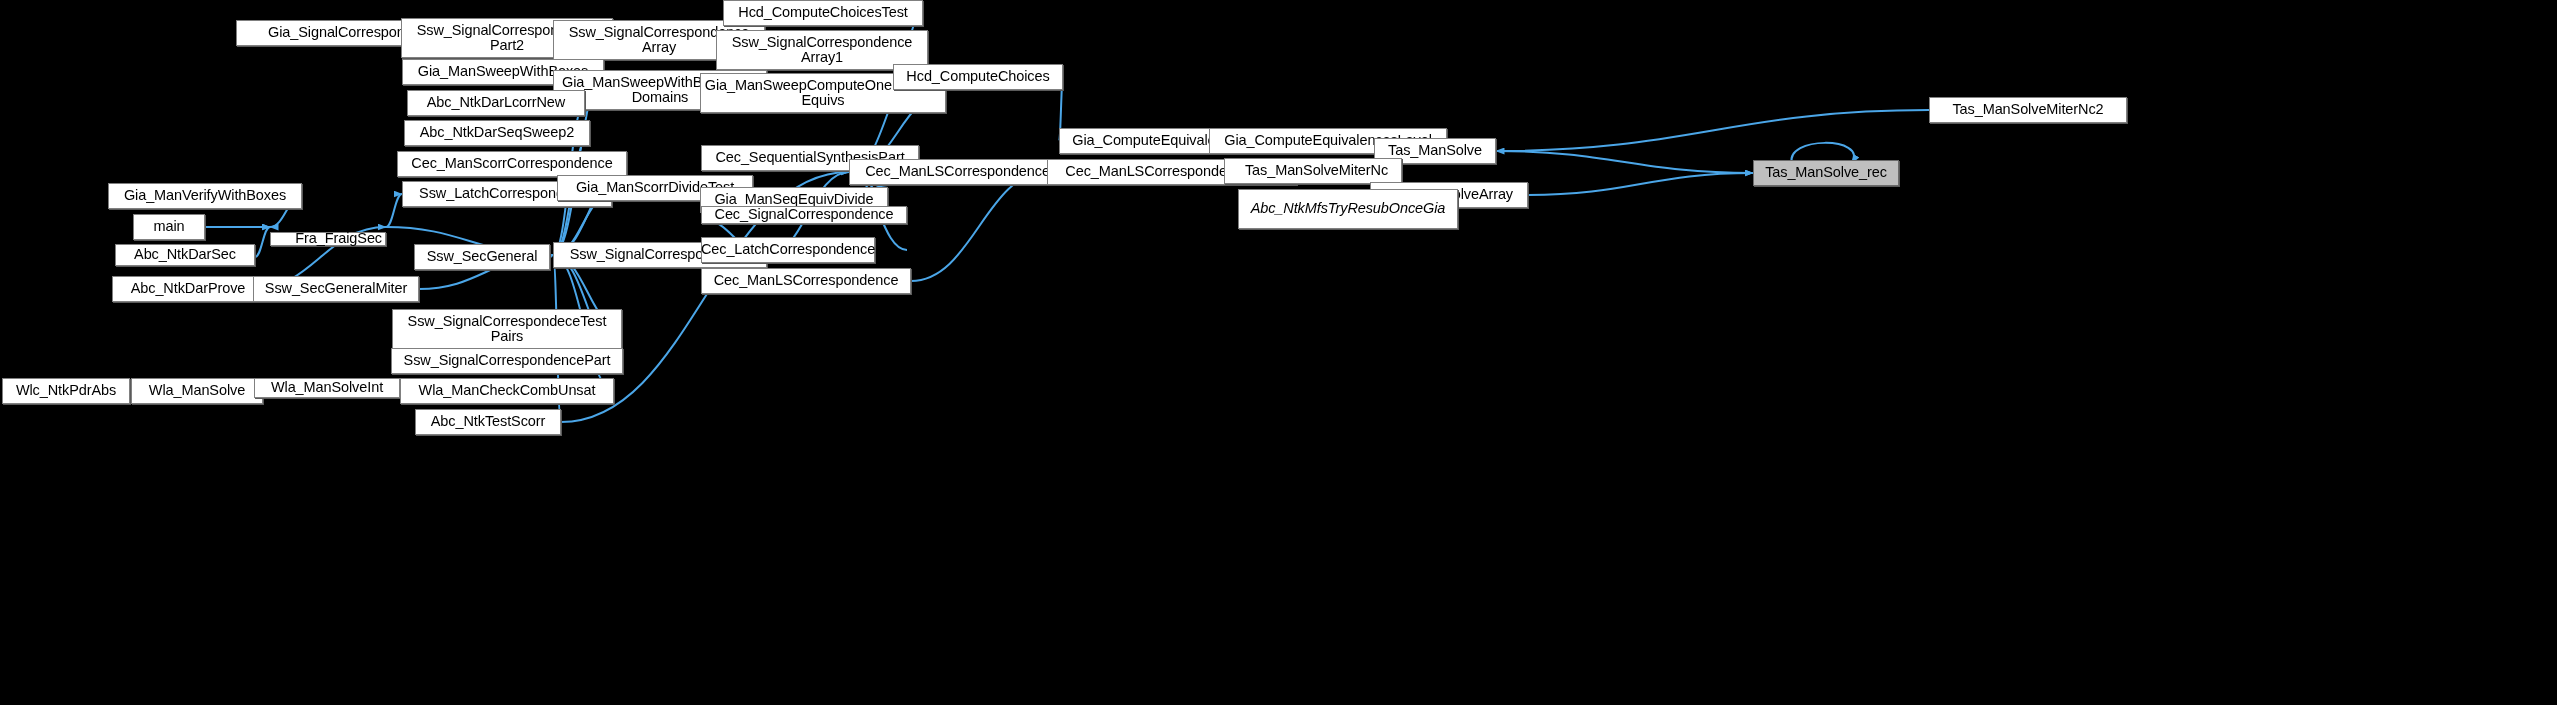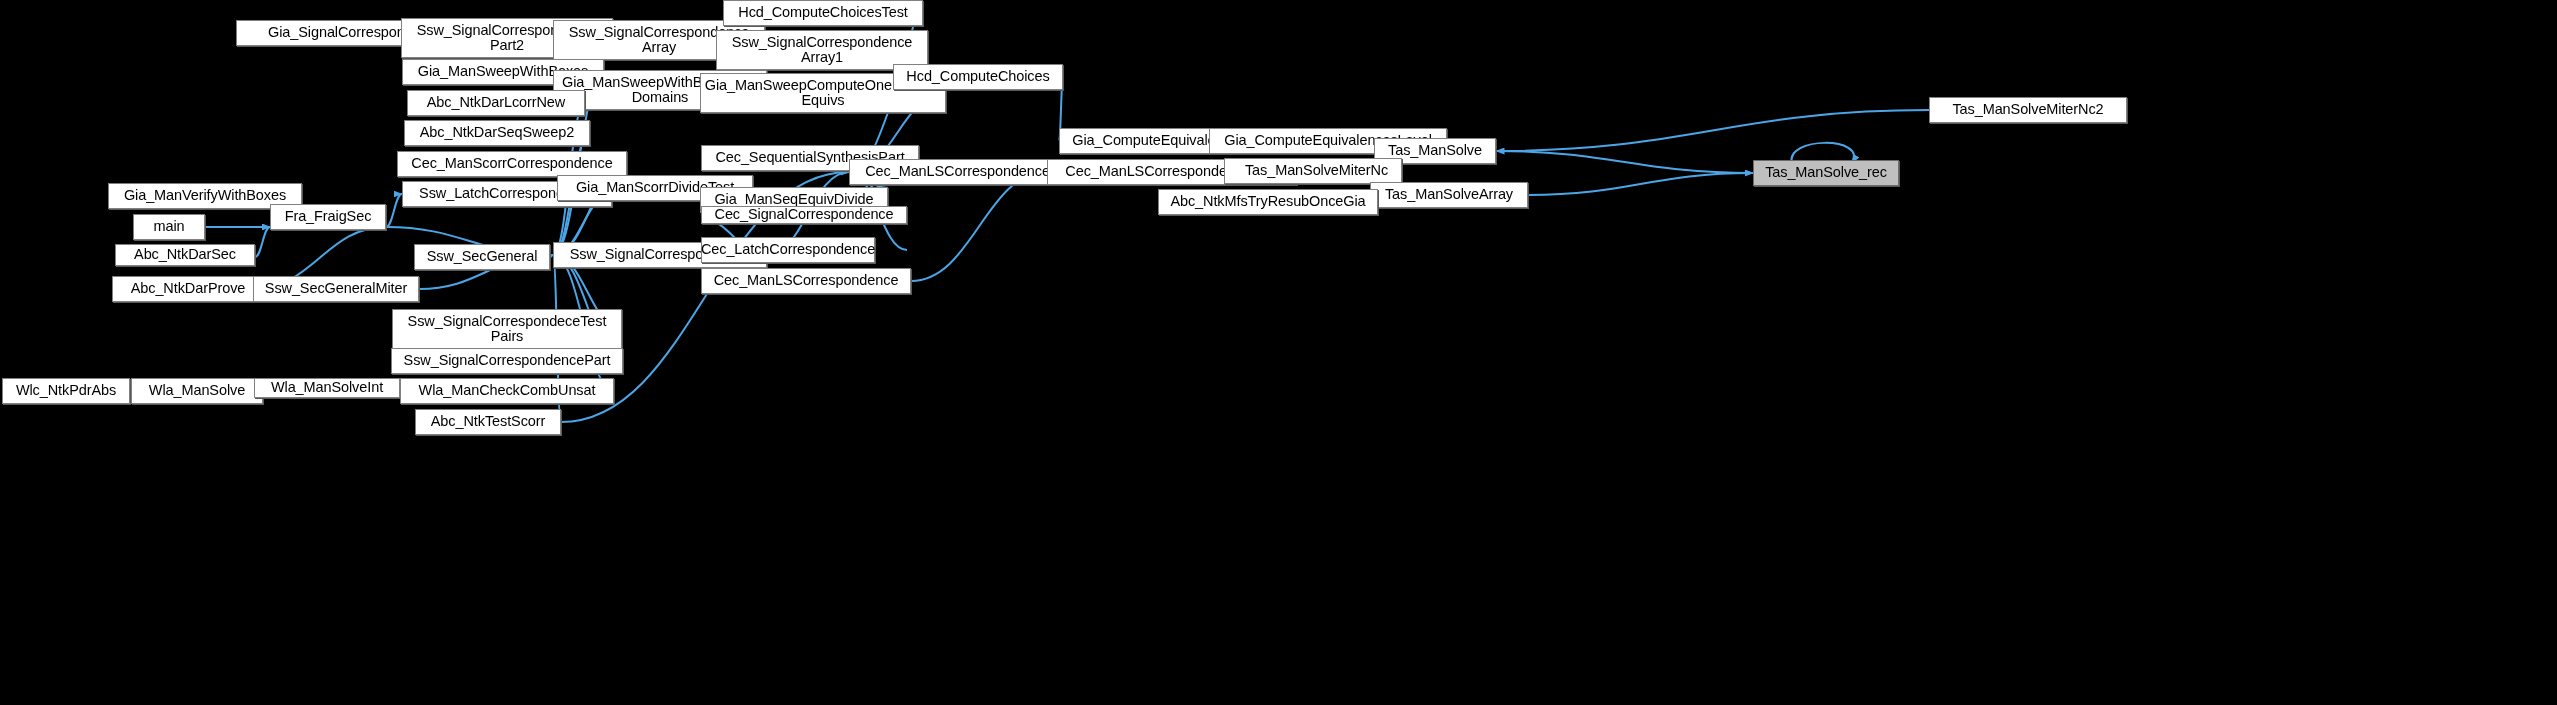--- a/index.html
+++ b/index.html
@@ -145,7 +145,7 @@
       <div class="node" style="left: 700px; top: 187px; width: 188px; height: 26px;"><span class="node-label">Gia_ManSeqEquivDivide</span></div>
       <div class="node" style="left: 1370px; top: 182px; width: 158px; height: 26px;"><span class="node-label">Tas_ManSolveArray</span></div>
       <div class="node" style="left: 108px; top: 183px; width: 194px; height: 26px;"><span class="node-label">Gia_ManVerifyWithBoxes</span></div>
-      <div class="node" style="left: 1158px; top: 189px; width: 220px; height: 26px;"><span class="node-label">Abc_NtkMfsTryResubOnceGia</span></div>
+      <div class="node" style="left: 1238px; top: 189px; width: 220px; height: 40px; font-style: italic;"><span class="node-label">Abc_NtkMfsTryResubOnceGia</span></div>
       <div class="node" style="left: 701px; top: 206px; width: 206px; height: 18px;"><span class="node-label">Cec_SignalCorrespondence</span></div>
       <div class="node" style="left: 133px; top: 214px; width: 72px; height: 26px;"><span class="node-label">main</span></div>
       <div class="node" style="left: 270px; top: 204px; width: 116px; height: 26px;"><span class="node-label">Fra_FraigSec</span></div>

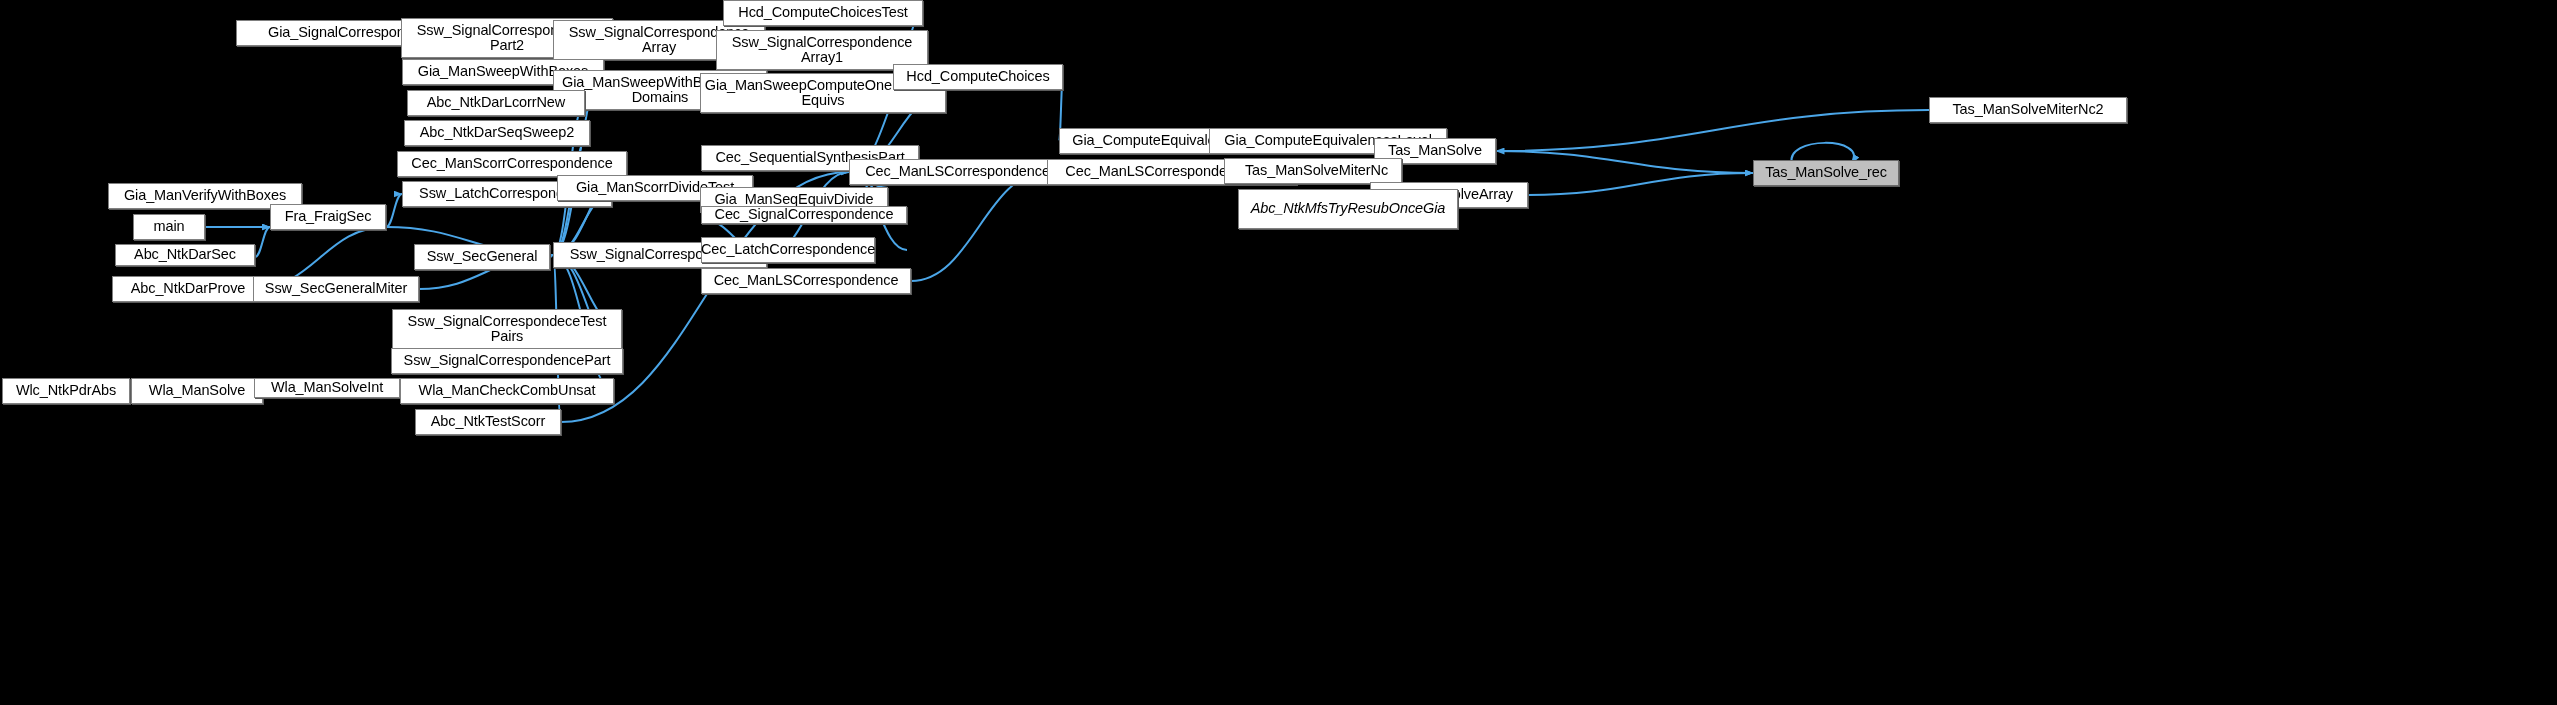--- a/index.html
+++ b/index.html
@@ -148,7 +148,7 @@
       <div class="node" style="left: 1238px; top: 189px; width: 220px; height: 40px; font-style: italic;"><span class="node-label">Abc_NtkMfsTryResubOnceGia</span></div>
       <div class="node" style="left: 701px; top: 206px; width: 206px; height: 18px;"><span class="node-label">Cec_SignalCorrespondence</span></div>
       <div class="node" style="left: 133px; top: 214px; width: 72px; height: 26px;"><span class="node-label">main</span></div>
-      <div class="node" style="left: 270px; top: 204px; width: 116px; height: 26px;"><span class="node-label">Fra_FraigSec</span></div>
+      <div class="node" style="left: 270px; top: 232px; width: 116px; height: 14px; justify-content: flex-end;"><span class="node-label">Fra_FraigSec</span></div>
       <div class="node" style="left: 414px; top: 244px; width: 136px; height: 26px;"><span class="node-label">Ssw_SecGeneral</span></div>
       <div class="node" style="left: 553px; top: 242px; width: 214px; height: 26px;"><span class="node-label">Ssw_SignalCorrespondence</span></div>
       <div class="node" style="left: 701px; top: 237px; width: 174px; height: 26px;"><span class="node-label">Cec_LatchCorrespondence</span></div>

